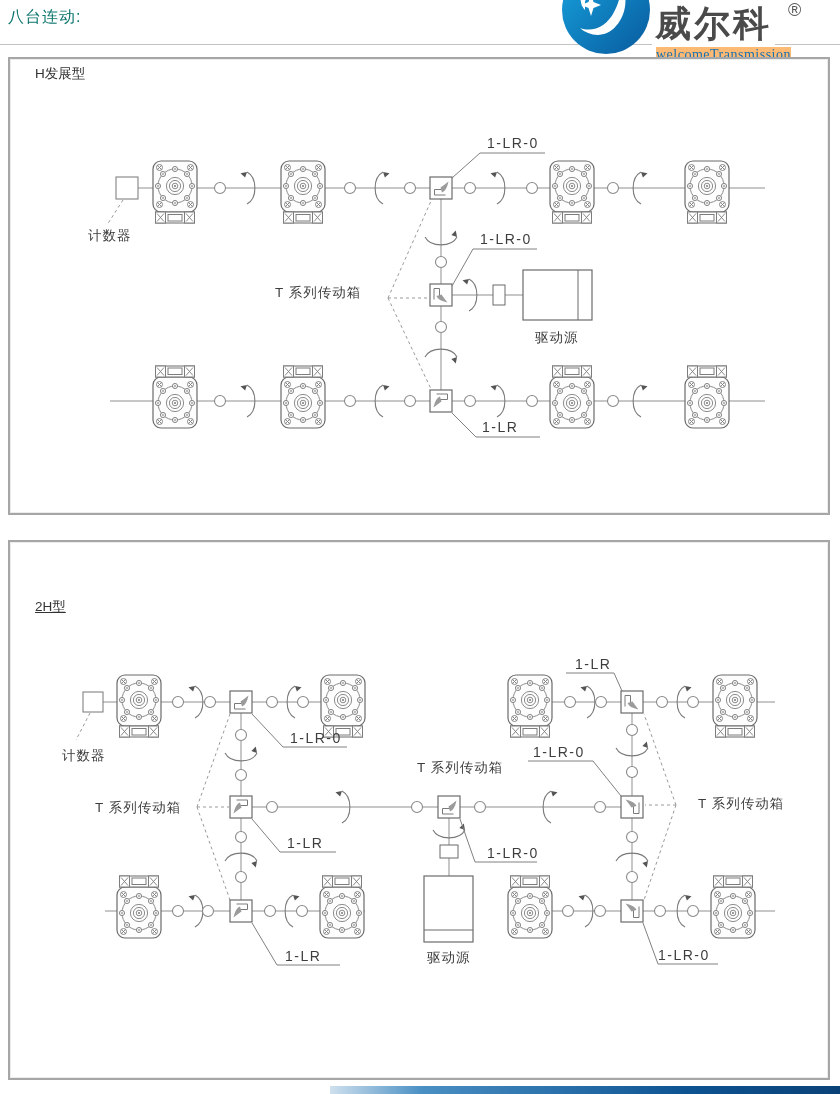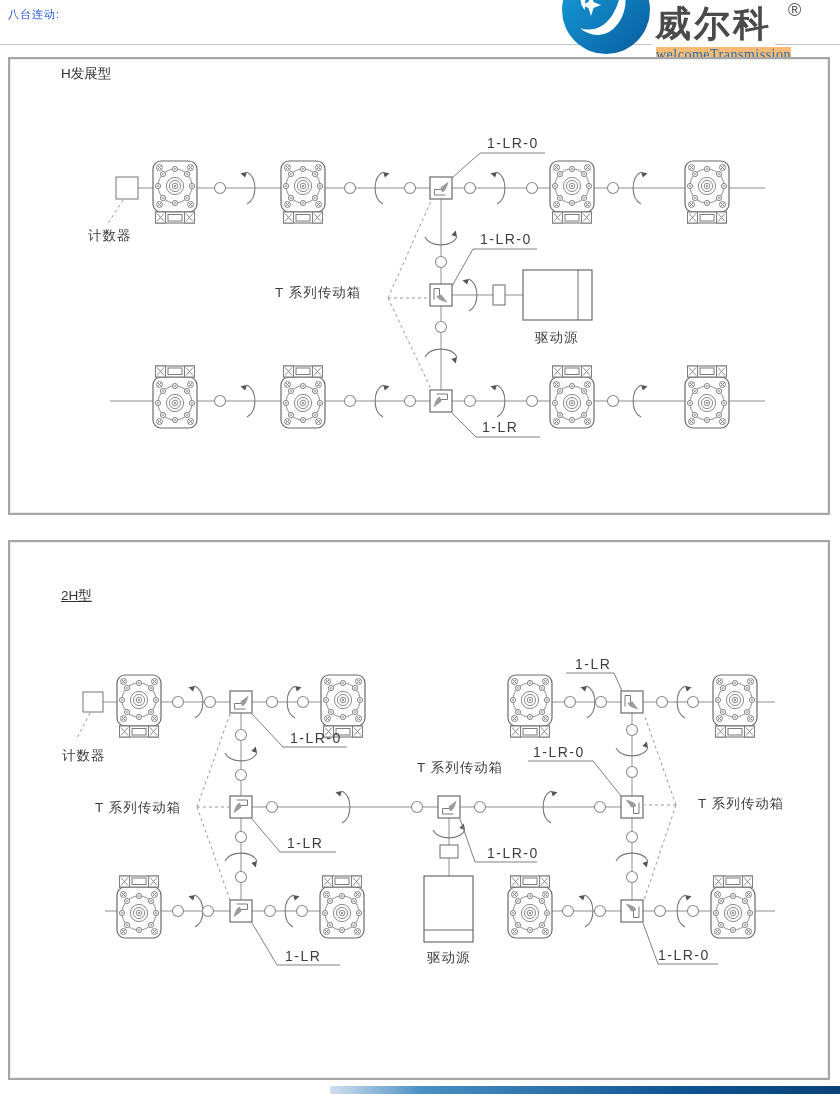--- a/index.html
+++ b/index.html
@@ -5,7 +5,7 @@
   html,body{margin:0;padding:0;}
   body{width:840px;height:1094px;position:relative;overflow:hidden;background:#fff;
        font-family:"Liberation Sans","DejaVu Sans",sans-serif;color:#3d3d3d;}
-  .page-heading{position:absolute;left:8px;top:7px;font-size:11px;color:#1d4ed8;letter-spacing:1px;}
+  .page-heading{position:absolute;left:8px;top:7px;font-size:16px;color:#0f766e;letter-spacing:1px;}
   .header-line{position:absolute;left:0;top:44px;width:840px;height:1px;background:#c3c3c3;}
   .logo-circle{position:absolute;left:560px;top:-36px;width:92px;height:92px;}
   .brand{position:absolute;left:652px;top:2px;font-size:36px;font-weight:bold;color:#4a4a4a;

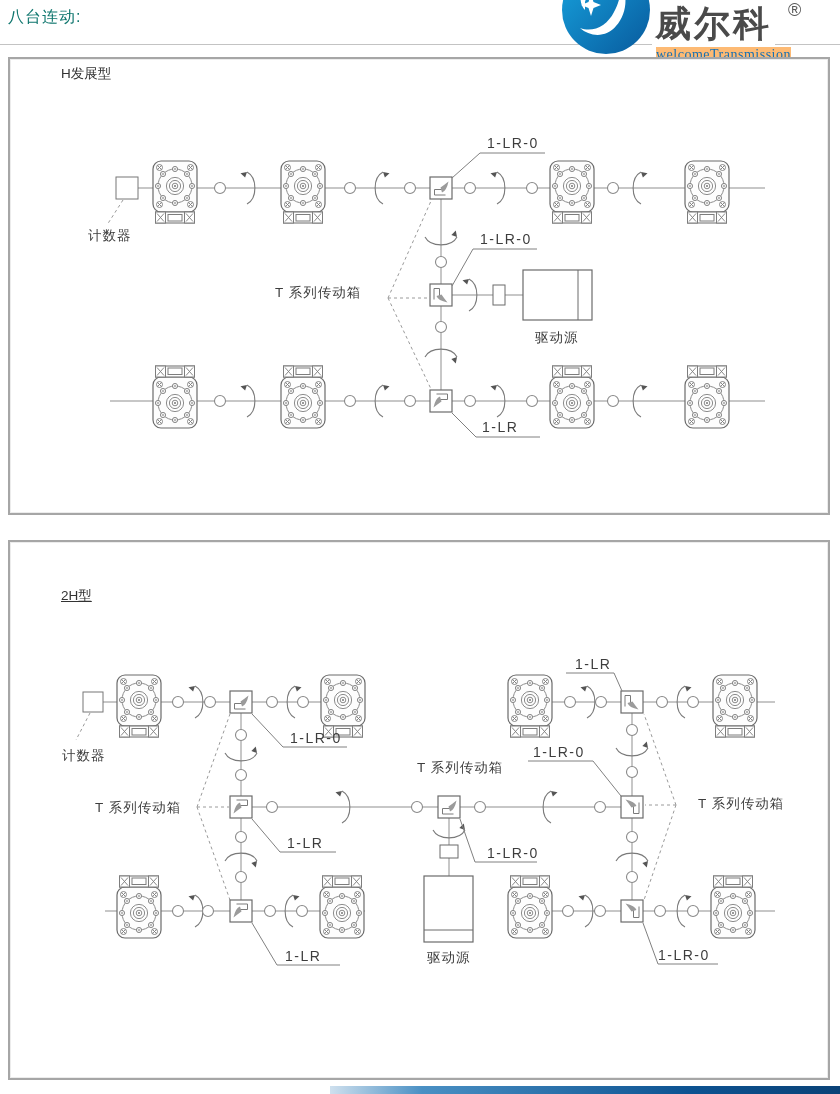--- a/index.html
+++ b/index.html
@@ -17,7 +17,7 @@
          box-shadow:inset 0 0 0 1px #ececec;}
   .panel-1{top:57px;width:818px;height:454px;}
   .panel-2{top:540px;width:818px;height:536px;}
-  .panel-title{position:absolute;left:25px;font-size:13.5px;color:#333;margin-left:26px;}
+  .panel-title{position:absolute;left:25px;font-size:13.5px;color:#333;}
   .pt-1{top:6px;} .pt-2{top:45px;text-decoration:underline;}
   .diagram{position:absolute;left:0;top:0;}
   svg text{font-family:"Liberation Sans","DejaVu Sans",sans-serif;}

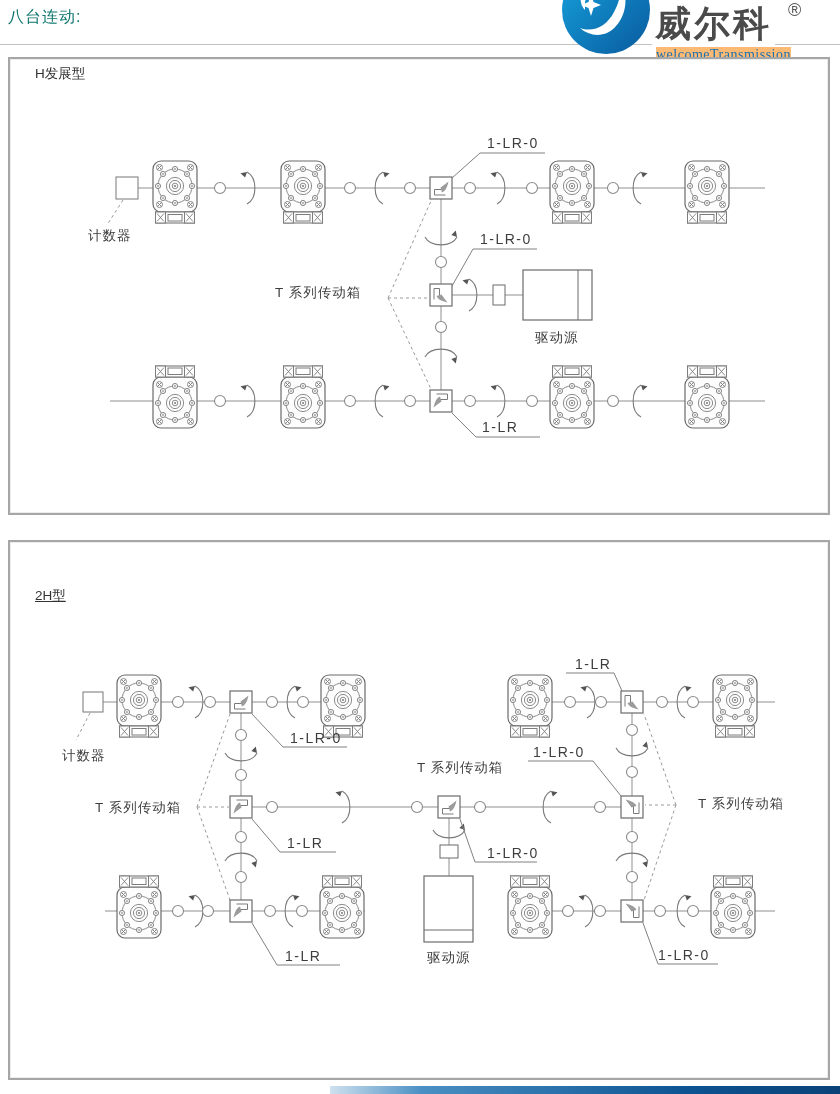--- a/index.html
+++ b/index.html
@@ -18,7 +18,7 @@
   .panel-1{top:57px;width:818px;height:454px;}
   .panel-2{top:540px;width:818px;height:536px;}
   .panel-title{position:absolute;left:25px;font-size:13.5px;color:#333;}
-  .pt-1{top:6px;} .pt-2{top:45px;text-decoration:underline;}
+  .pt-1{top:6px;} .pt-2{top:56px;text-decoration:underline;}
   .diagram{position:absolute;left:0;top:0;}
   svg text{font-family:"Liberation Sans","DejaVu Sans",sans-serif;}
   .lbl-cn{font-size:13.5px;fill:#3d3d3d;letter-spacing:1px;}

